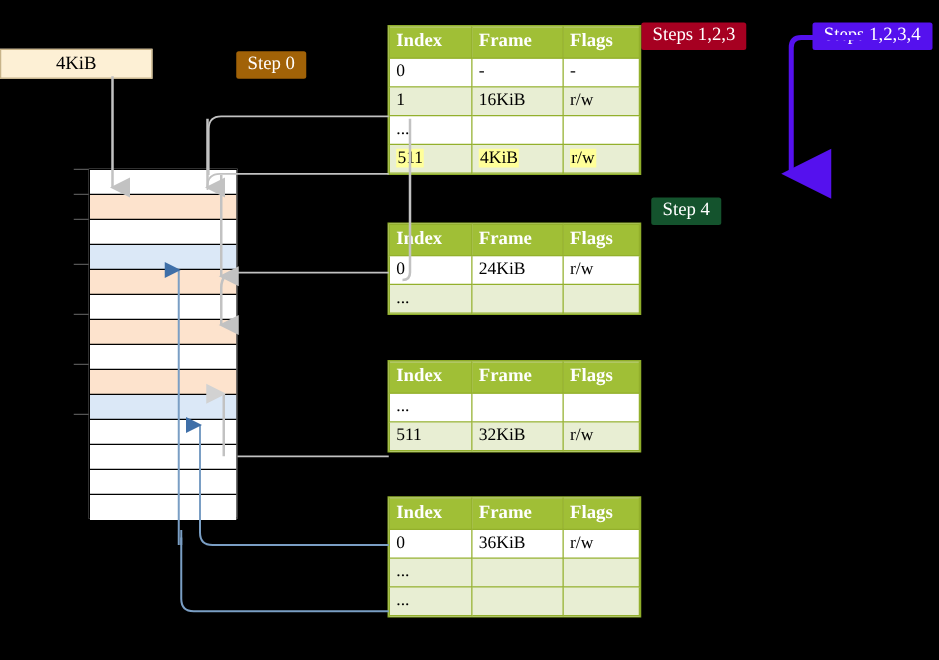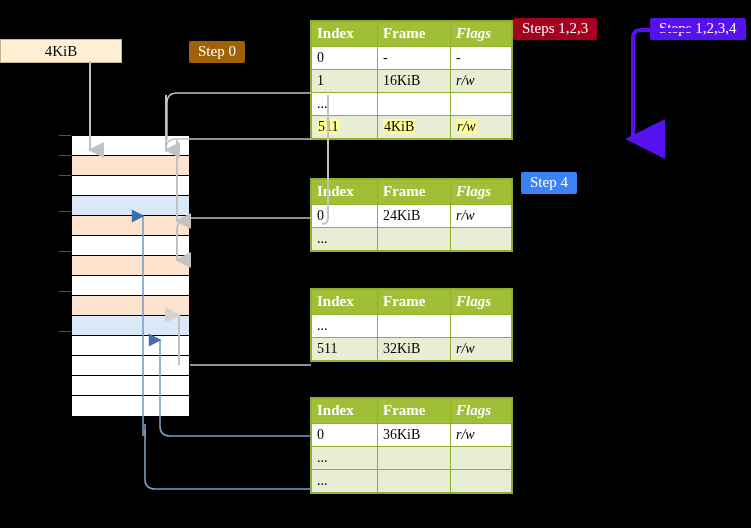--- a/index.html
+++ b/index.html
@@ -62,7 +62,7 @@
   .ptable tr.plain td{background:#ffffff;}
   .cw-index{width:55px;}
   .cw-frame{width:62px;}
-  .cw-flags{width:50px;font-style:italic;}
+  .cw-flags{width:50px;}
   .hl-cell{background:#ffff99;padding:0 1px;}
 
   

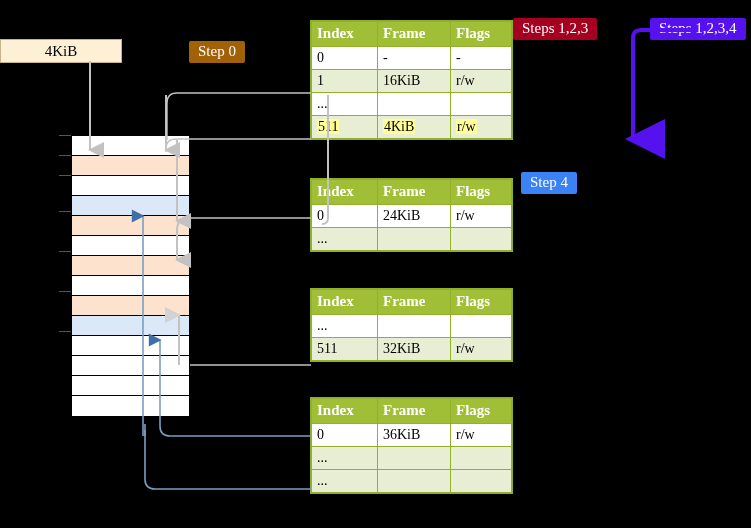--- a/index.html
+++ b/index.html
@@ -118,7 +118,7 @@
       <div class="badge red" style="left: 513px; top: 18px; background: rgb(166, 0, 33);">Steps 1,2,3</div>
       <div class="badge blue" style="left: 650px; top: 18px; background: rgb(85, 17, 238);">Steps 1,2,3,4</div>
       <div class="badge red" style="left: 189px; top: 41px; background: #a16207;">Step 0</div>
-      <div class="badge red" style="left: 521px; top: 172px; background: #3b82f6;">Step 4</div>
+      <div class="badge red" style="left: 521px; top: 158px; background: #14532d;">Step 4</div>
     </div>
 
   <div id="tables">

